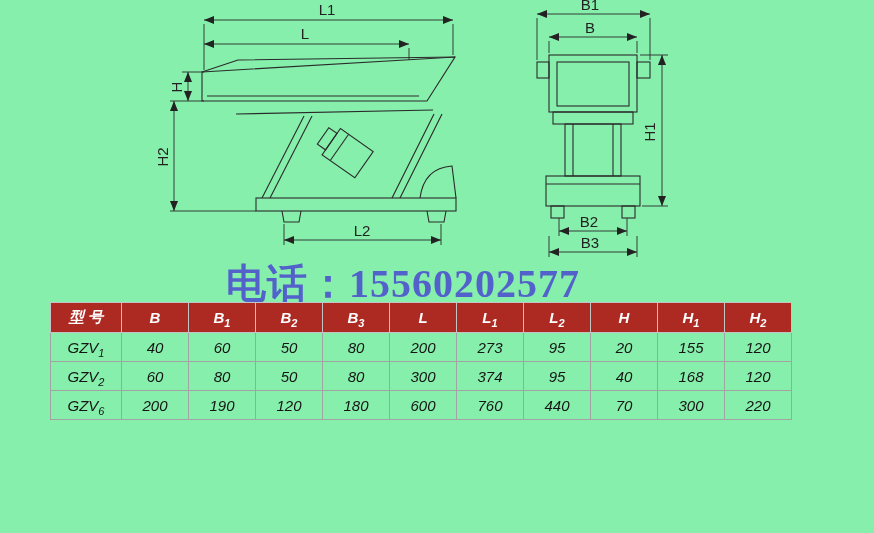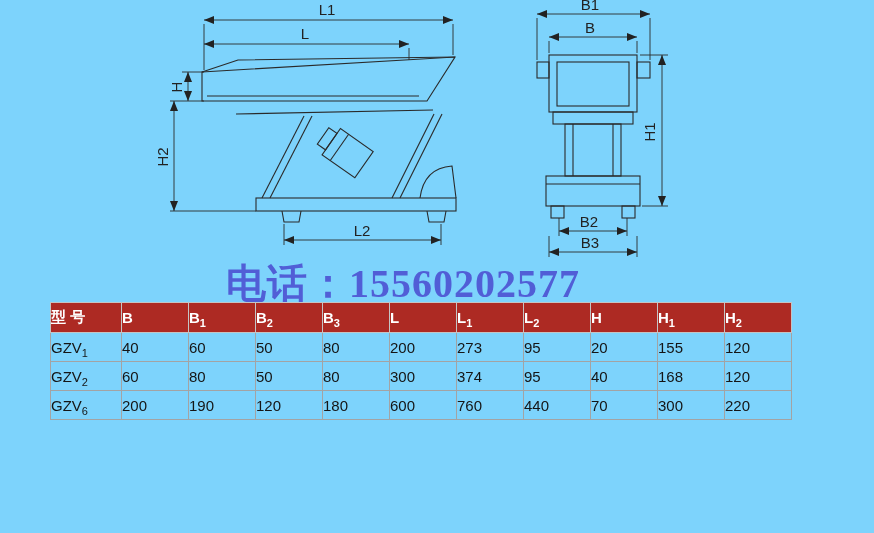--- a/index.html
+++ b/index.html
@@ -5,7 +5,7 @@
   * { box-sizing: border-box; }
   html,body { margin:0; padding:0; background:#fff; }
   .canvas {
-    position:relative; width:874px; height:533px; background:#7dd3fc;
+    position:relative; width:874px; height:533px; background:#86efac;
     font-family:"Liberation Sans", sans-serif; overflow:hidden;
   }
   .diagram { position:absolute; left:0; top:0; }

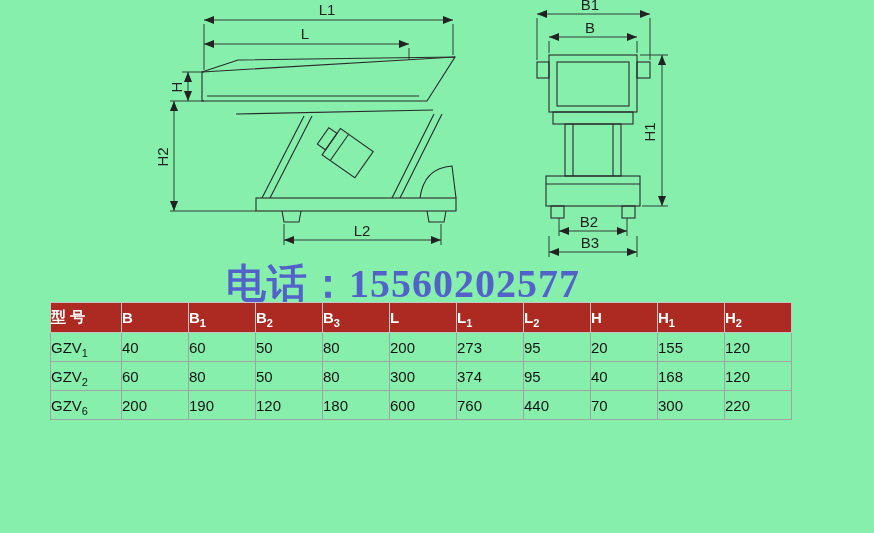--- a/index.html
+++ b/index.html
@@ -22,7 +22,7 @@
   .spec-table {
     position:absolute; left:50px; top:302px; width:741px;
     border-collapse:collapse; table-layout:fixed;
-    text-align:left; font-size:15px; color:#151515;
+    text-align:center; font-size:15px; color:#151515;font-style:italic;
   }
   .spec-table th, .spec-table td {
     border:1px solid #a3a3a3; padding:0; height:29px; font-weight:400;

